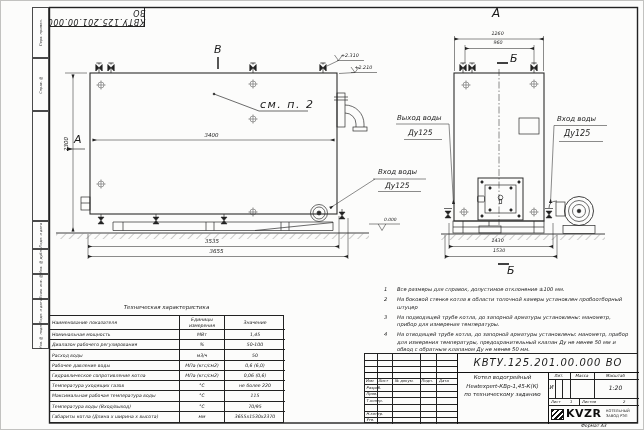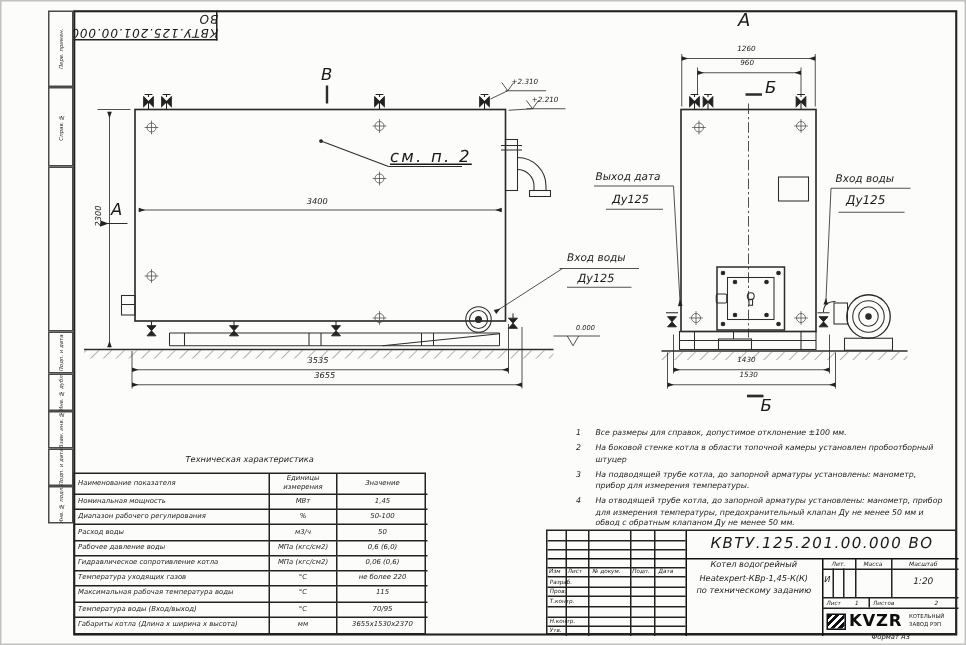--- a/index.html
+++ b/index.html
@@ -294,7 +294,7 @@
   <span class="t f55 vtext" style="left:62.5px;top:136px;">2300</span>
   <span class="t f11" style="left:73px;top:133px;">А</span>
   <span class="t f11" style="left:213px;top:43px;">В</span>
-  <span class="t f11" style="left:259px;top:98px;letter-spacing:1.5px;text-decoration:underline;">см. п. 2</span>
+  <span class="t f11" style="left:259px;top:98px;letter-spacing:1.5px;">см. п. 2</span>
   <span class="t f45" style="left:340px;top:53px;">+2.310</span>
   <span class="t f45" style="left:353.5px;top:65px;">+2.210</span>
   <span class="t f7" style="left:377px;top:168px;">Вход воды</span>

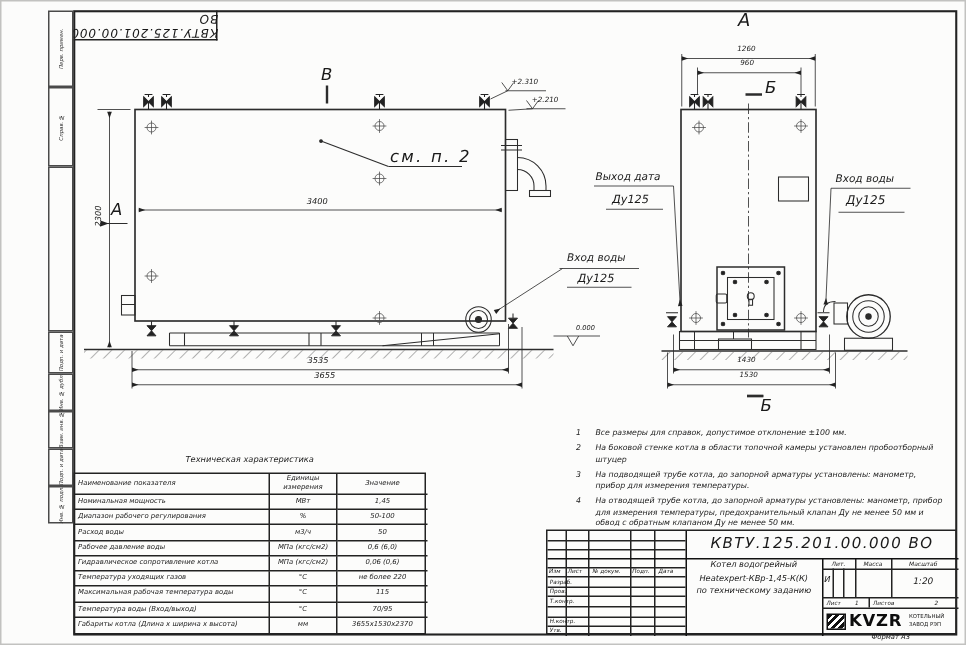--- a/index.html
+++ b/index.html
@@ -308,7 +308,7 @@
   <span class="t f45" style="left:492.5px;top:40px;">960</span>
   <span class="t f11" style="left:509px;top:52px;">Б</span>
   <span class="t f11" style="left:506px;top:264px;">Б</span>
-  <span class="t f7" style="left:396px;top:114px;">Выход дата</span>
+  <span class="t f7" style="left:396px;top:114px;">Выход воды</span>
   <span class="t f8" style="left:407px;top:128px;">Ду125</span>
   <span class="t f7" style="left:556px;top:115px;">Вход воды</span>
   <span class="t f9" style="left:563px;top:128.5px;">Ду125</span>

